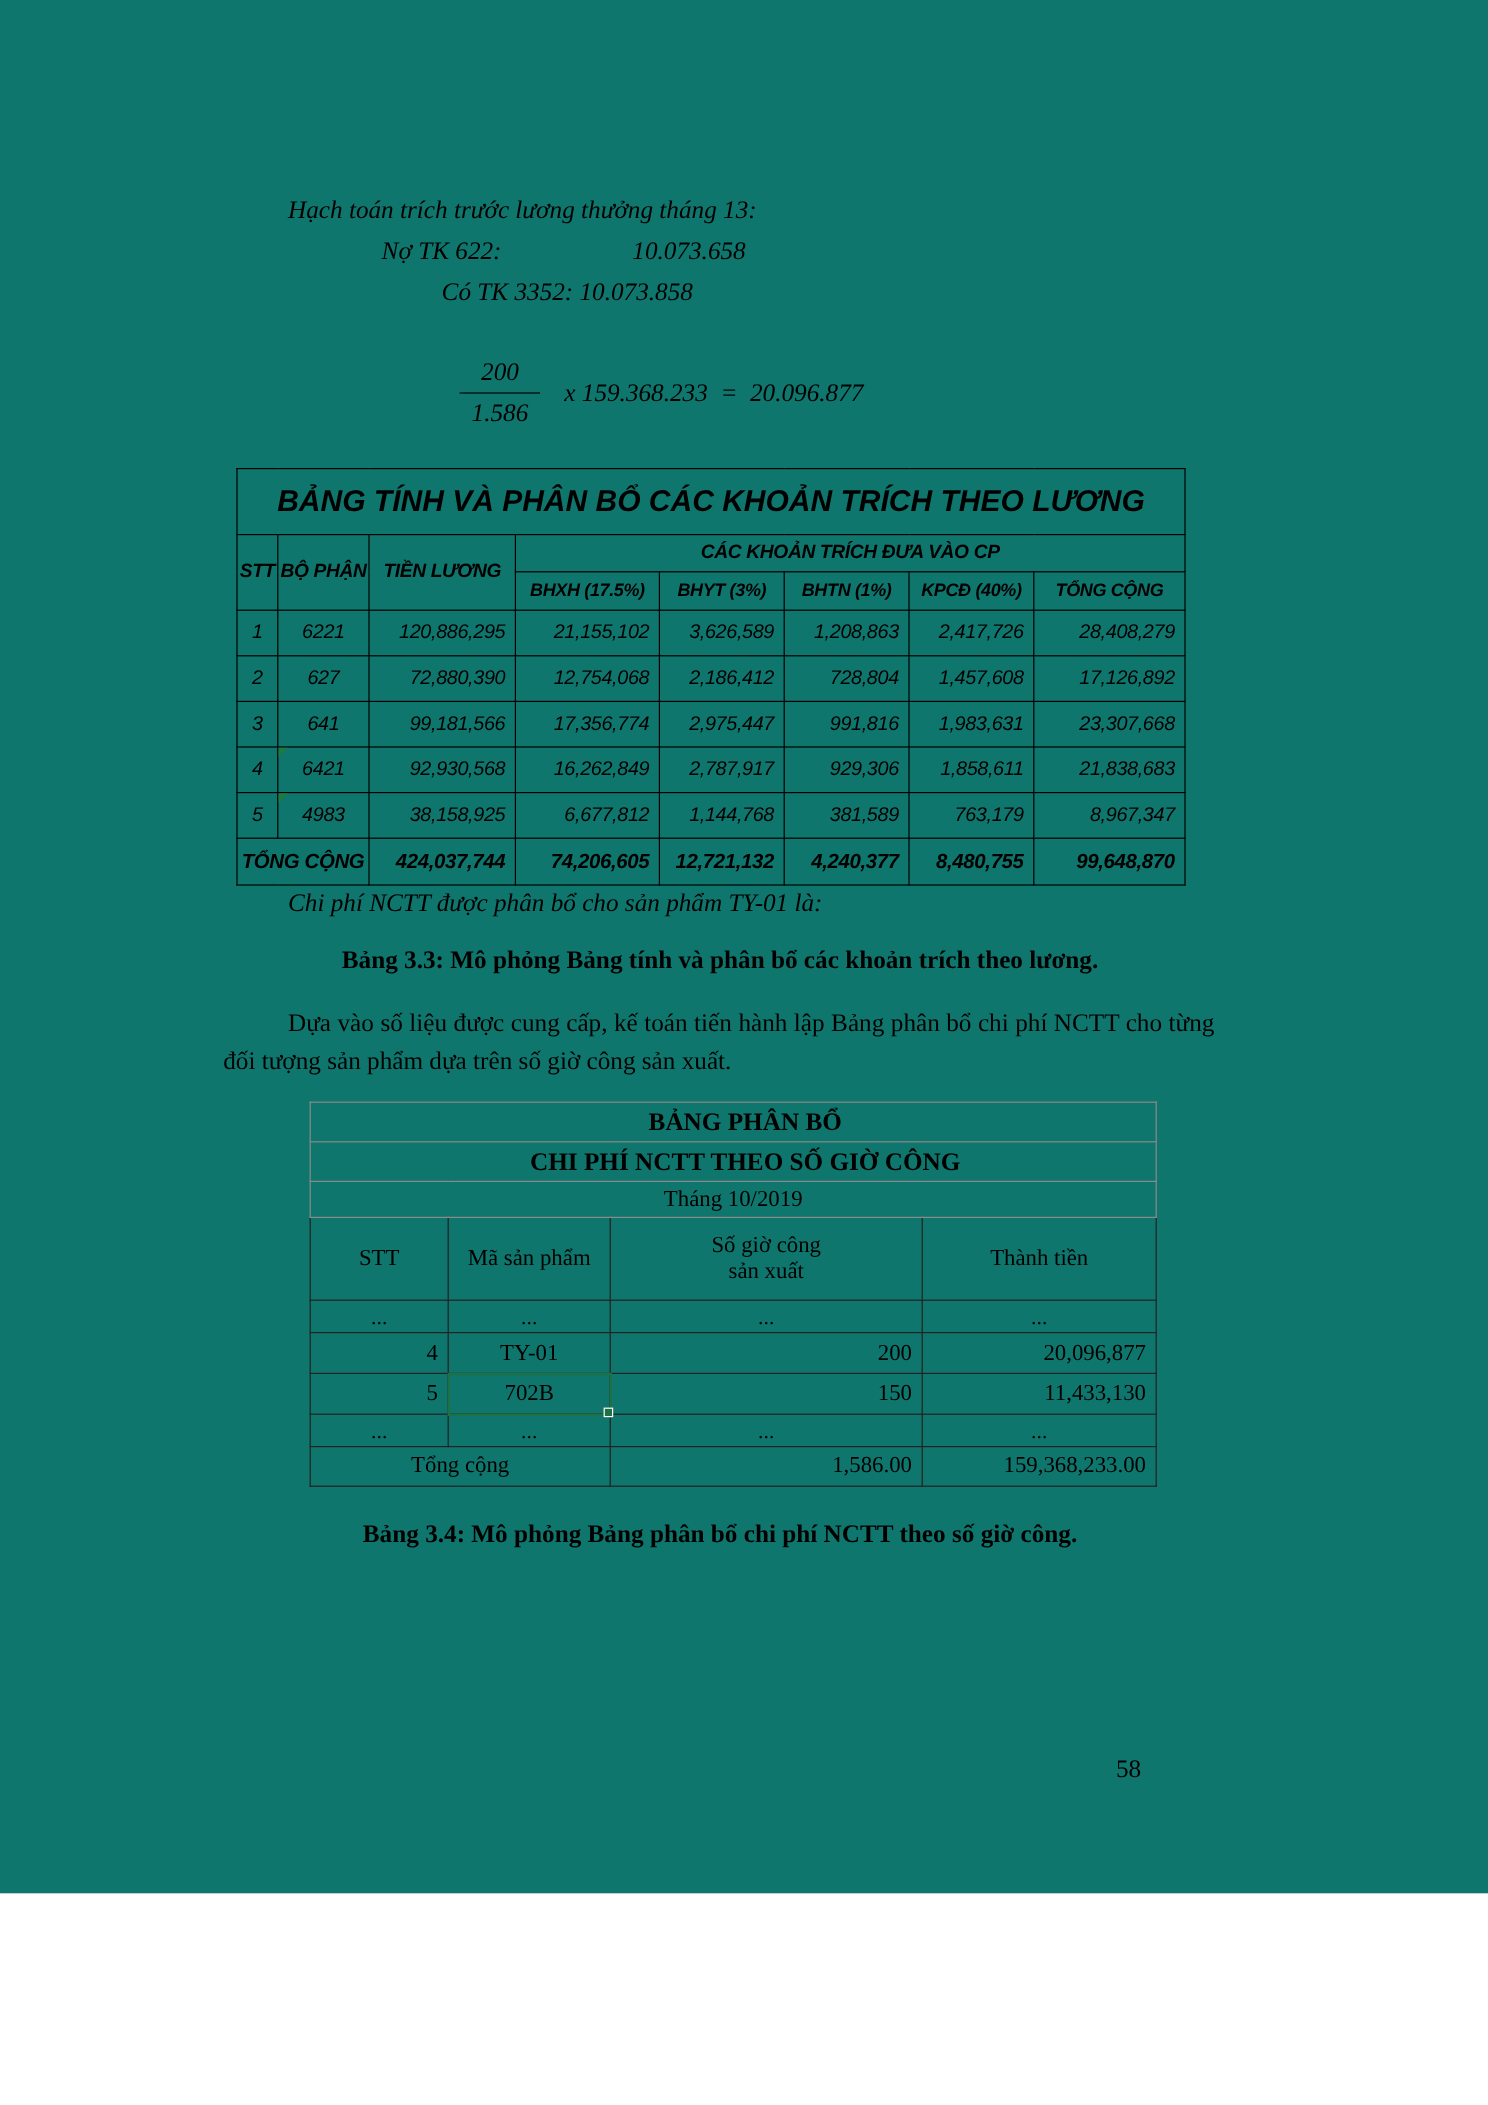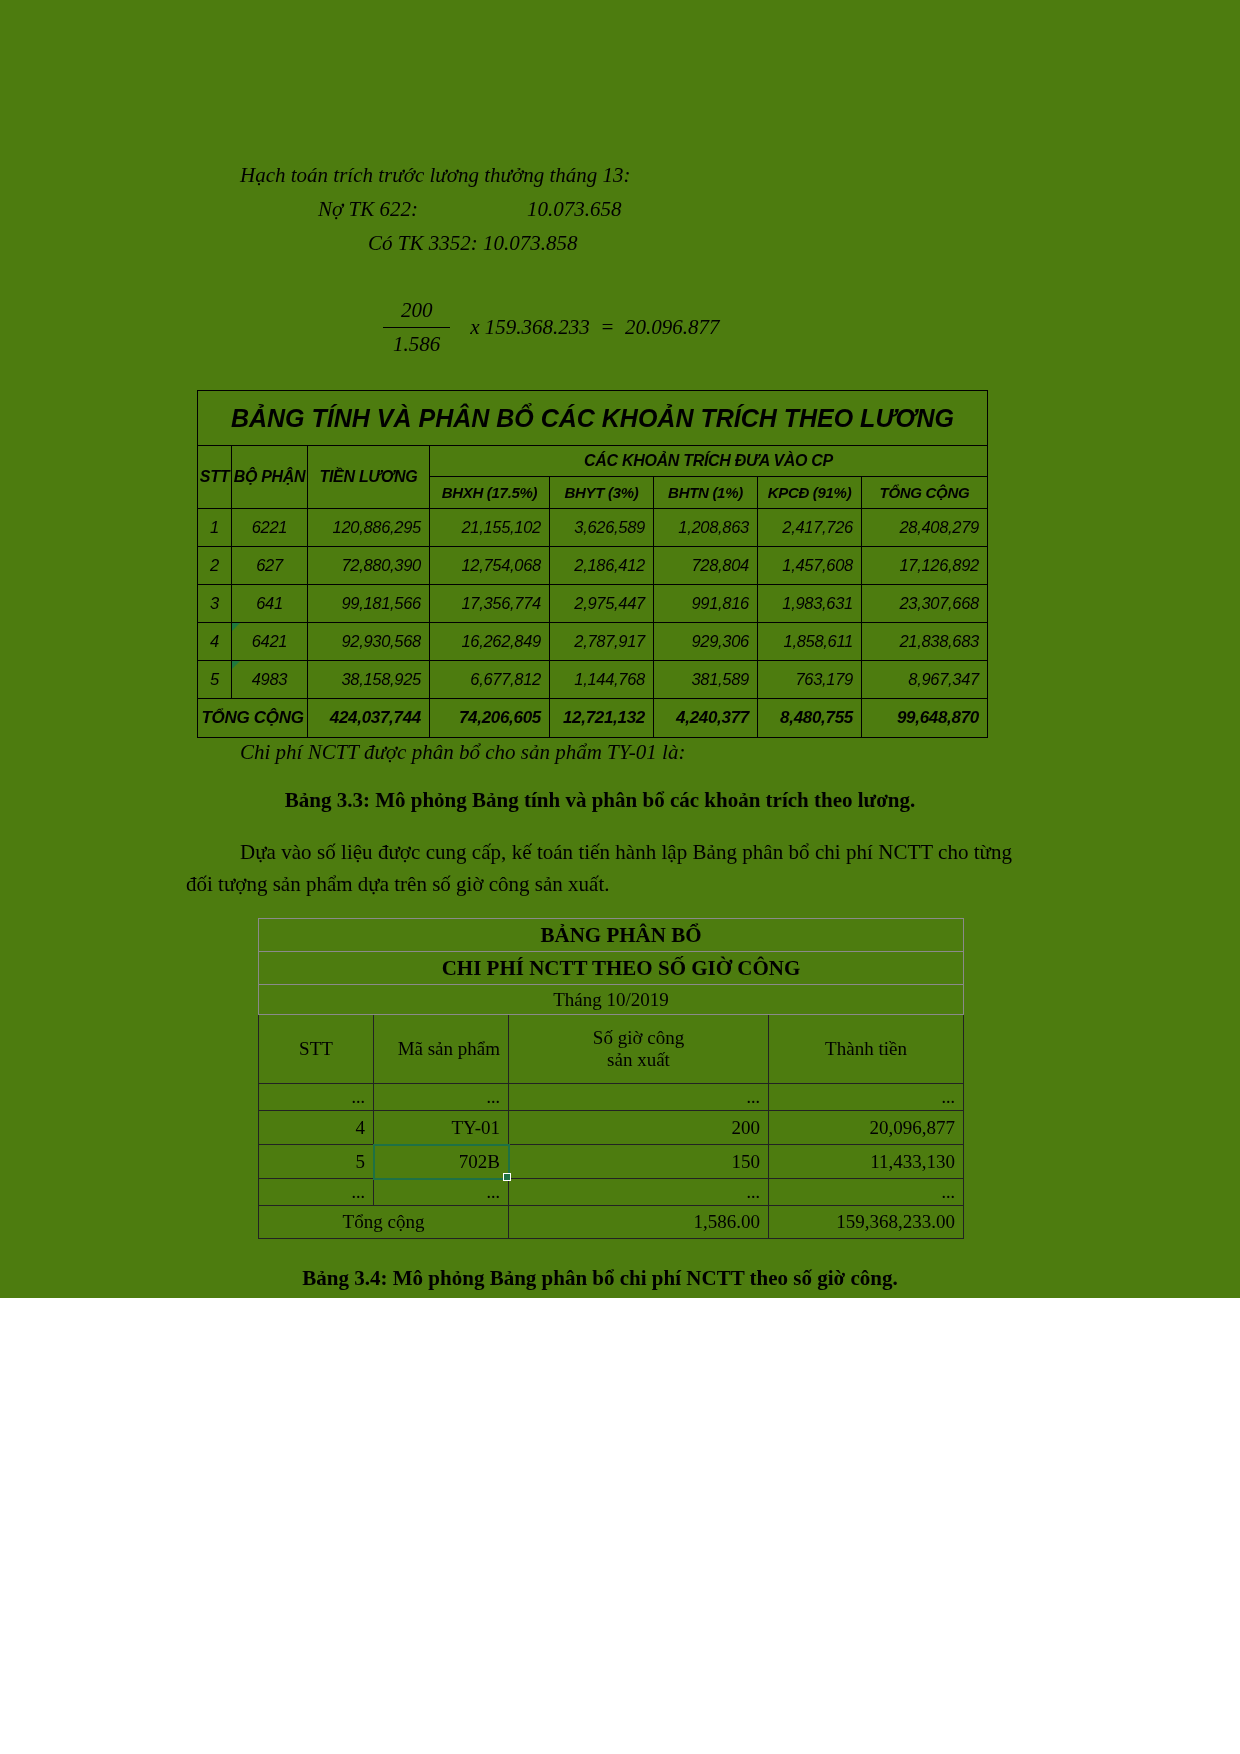--- a/index.html
+++ b/index.html
@@ -4,7 +4,7 @@
 <style>
   html,body { margin:0; padding:0; background:#fff; }
   .page {
-    position:relative; width:1240px; height:1298px; background:#4d7c0f;
+    position:relative; width:1240px; height:1578px; background:#0f766e;
     font-family:"Liberation Serif", serif; color:#000; overflow:hidden;
   }
 

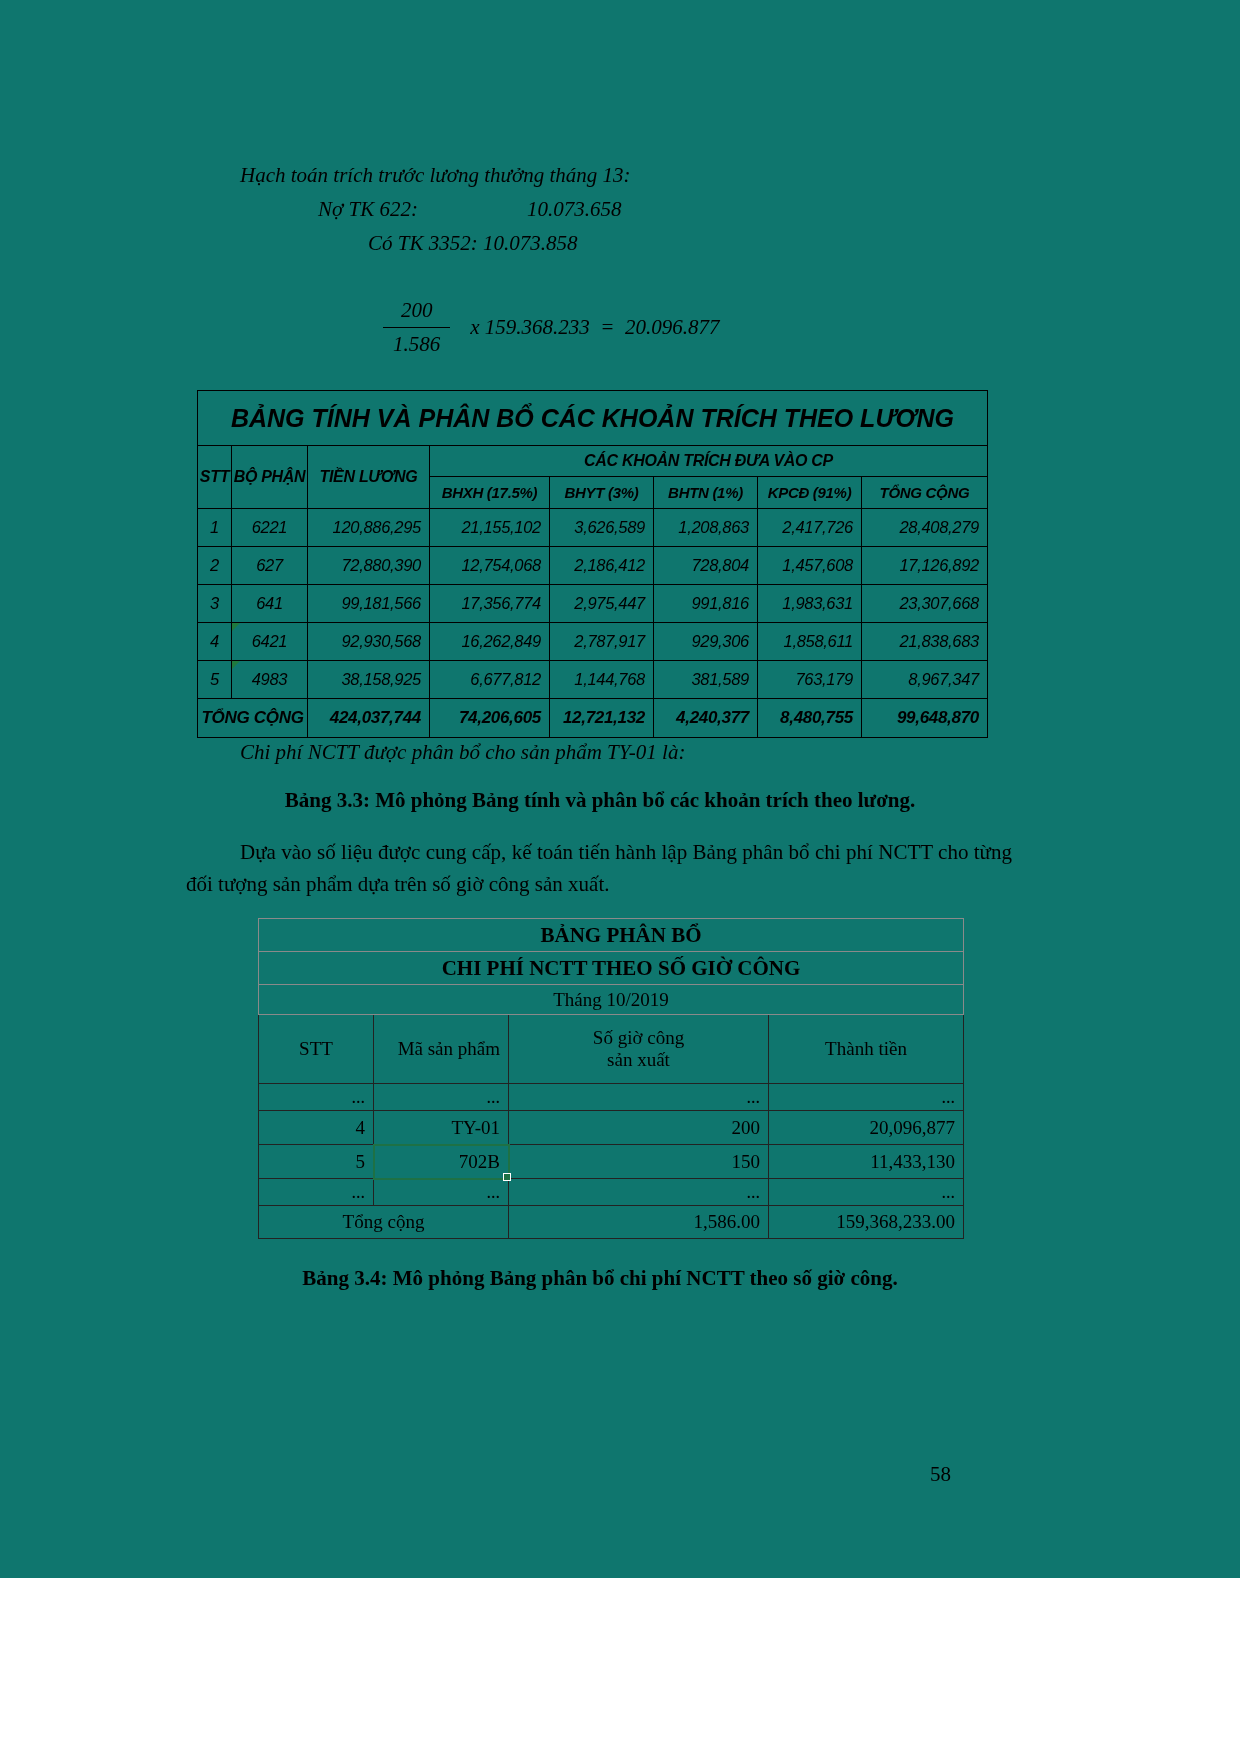--- a/index.html
+++ b/index.html
@@ -113,7 +113,7 @@
         <td class="pct">BHXH (17.5%)</td>
         <td class="pct">BHYT (3%)</td>
         <td class="pct">BHTN (1%)</td>
-        <td class="pct">KPCĐ (91%)</td>
+        <td class="pct">KPCĐ (40%)</td>
         <td>TỔNG CỘNG</td>
       </tr>
 

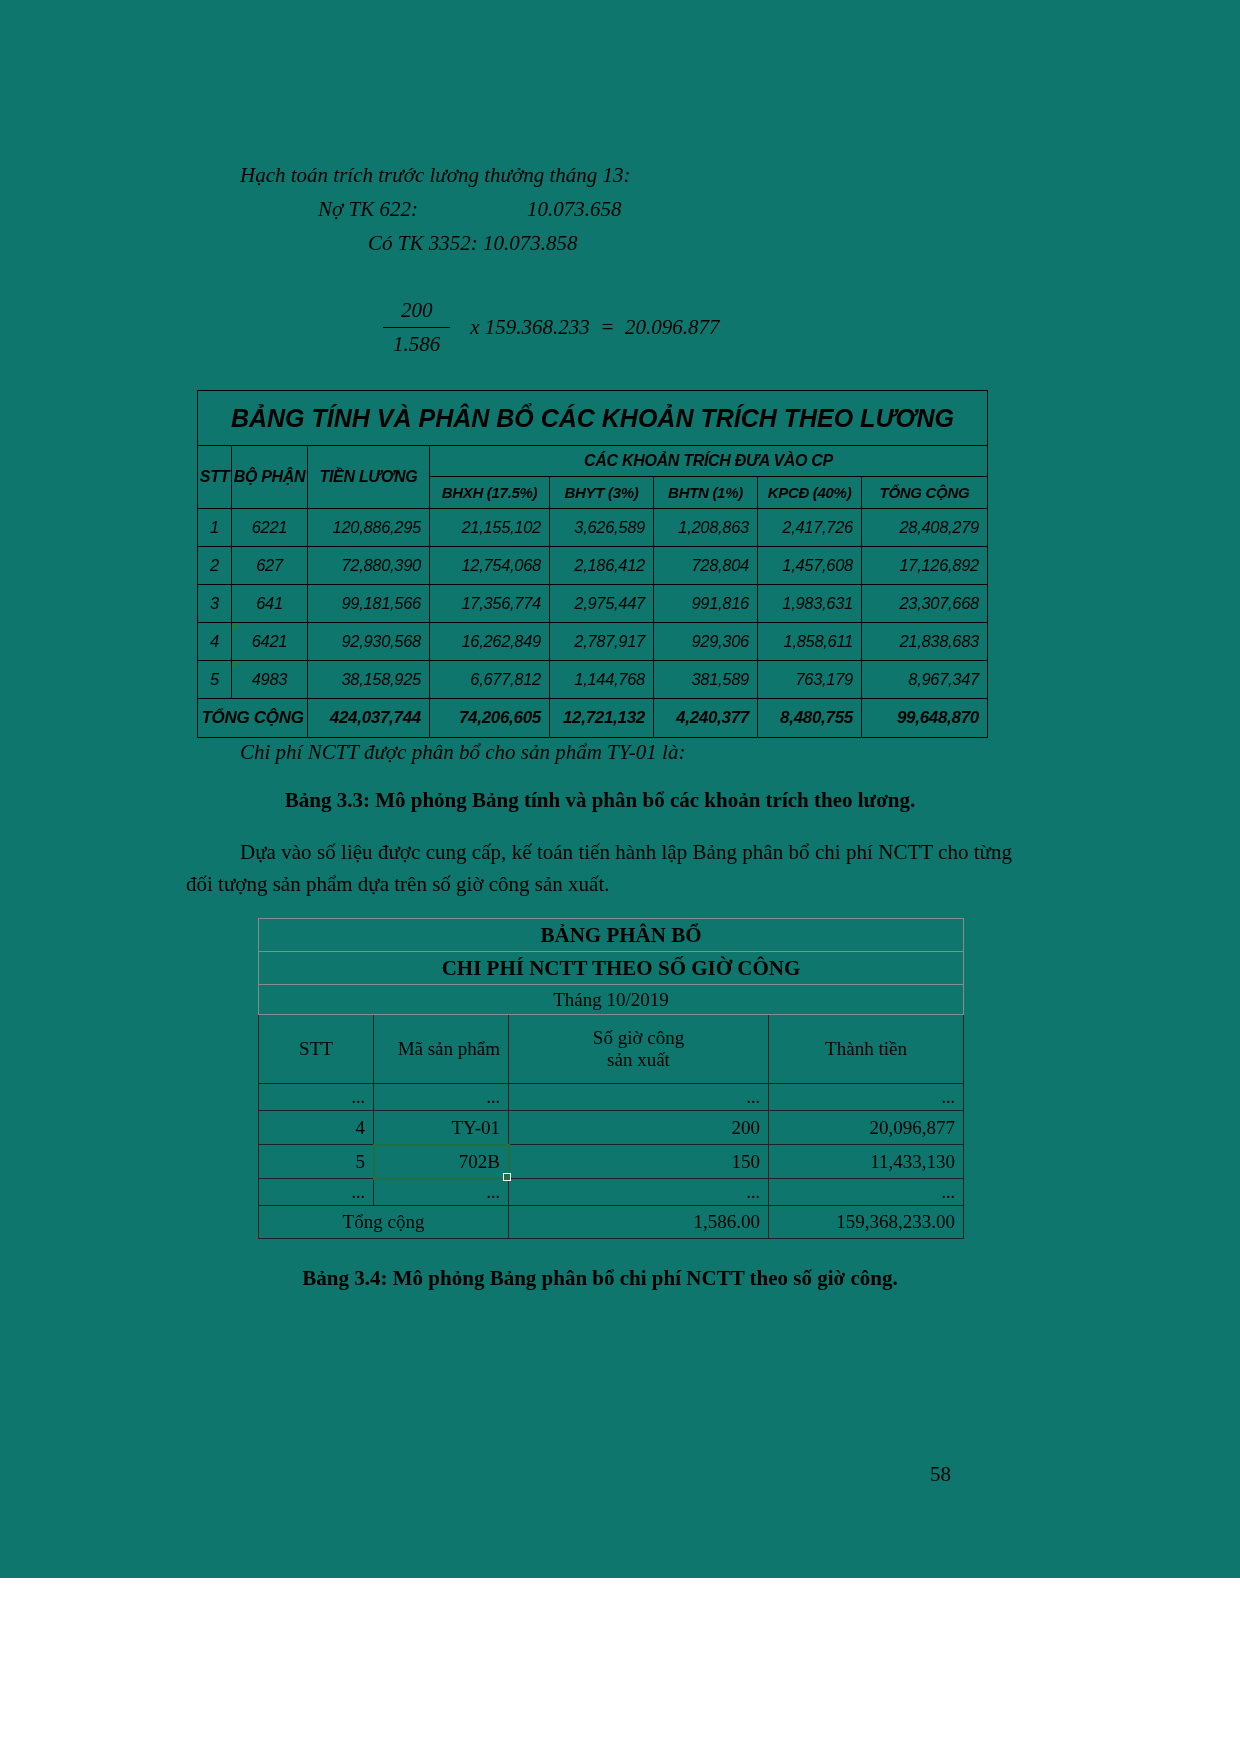--- a/index.html
+++ b/index.html
@@ -57,7 +57,7 @@
   .t2 .dots td { height:26px; font-size:18px; }
   .t2 .vals td { height:33px; }
   .t2 td.r { text-align:right; }
-  .t2 td.l { text-align:right; }
+  .t2 td.l { text-align:center; }
   .t2 .total td { height:32px; }
   .t2 .total .lbl { text-align:center; }
   .active-cell { position:relative; overflow:visible !important; outline:2.5px solid #1e7145; outline-offset:-1px; }

